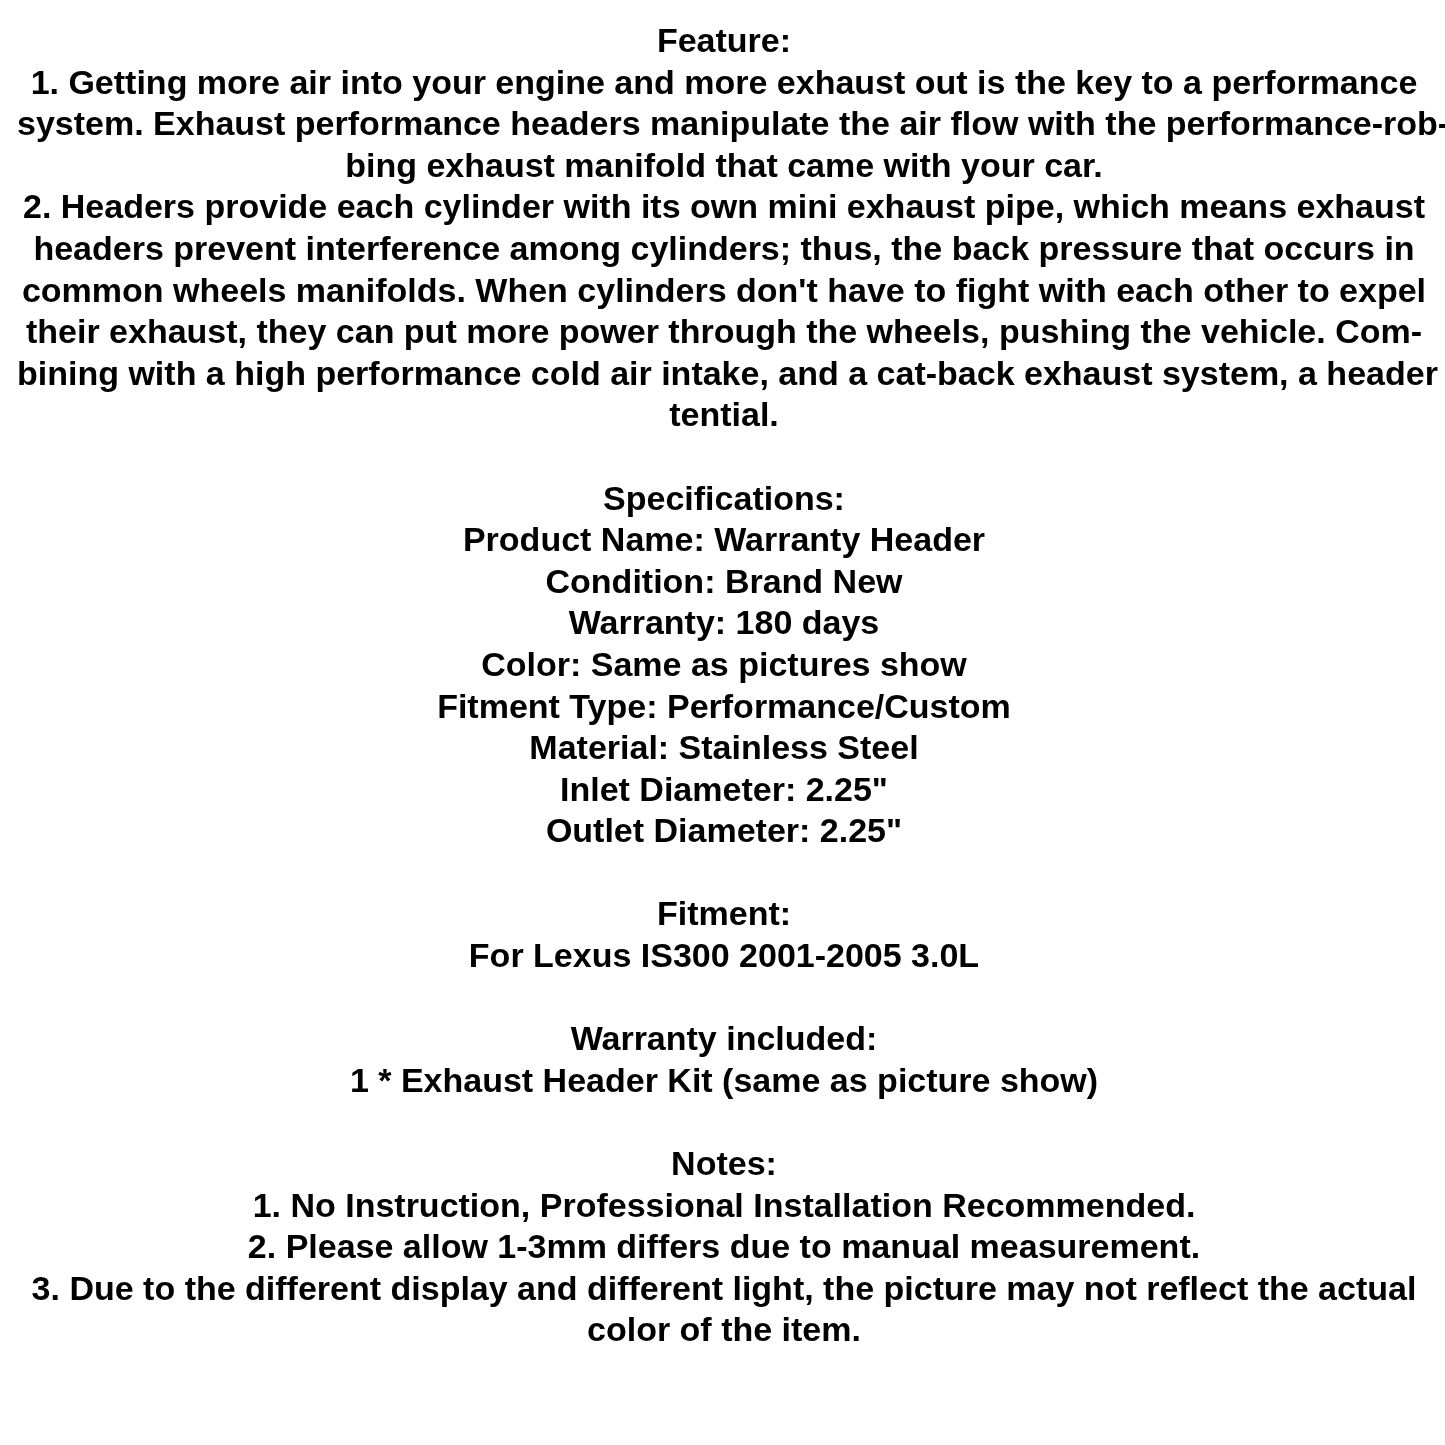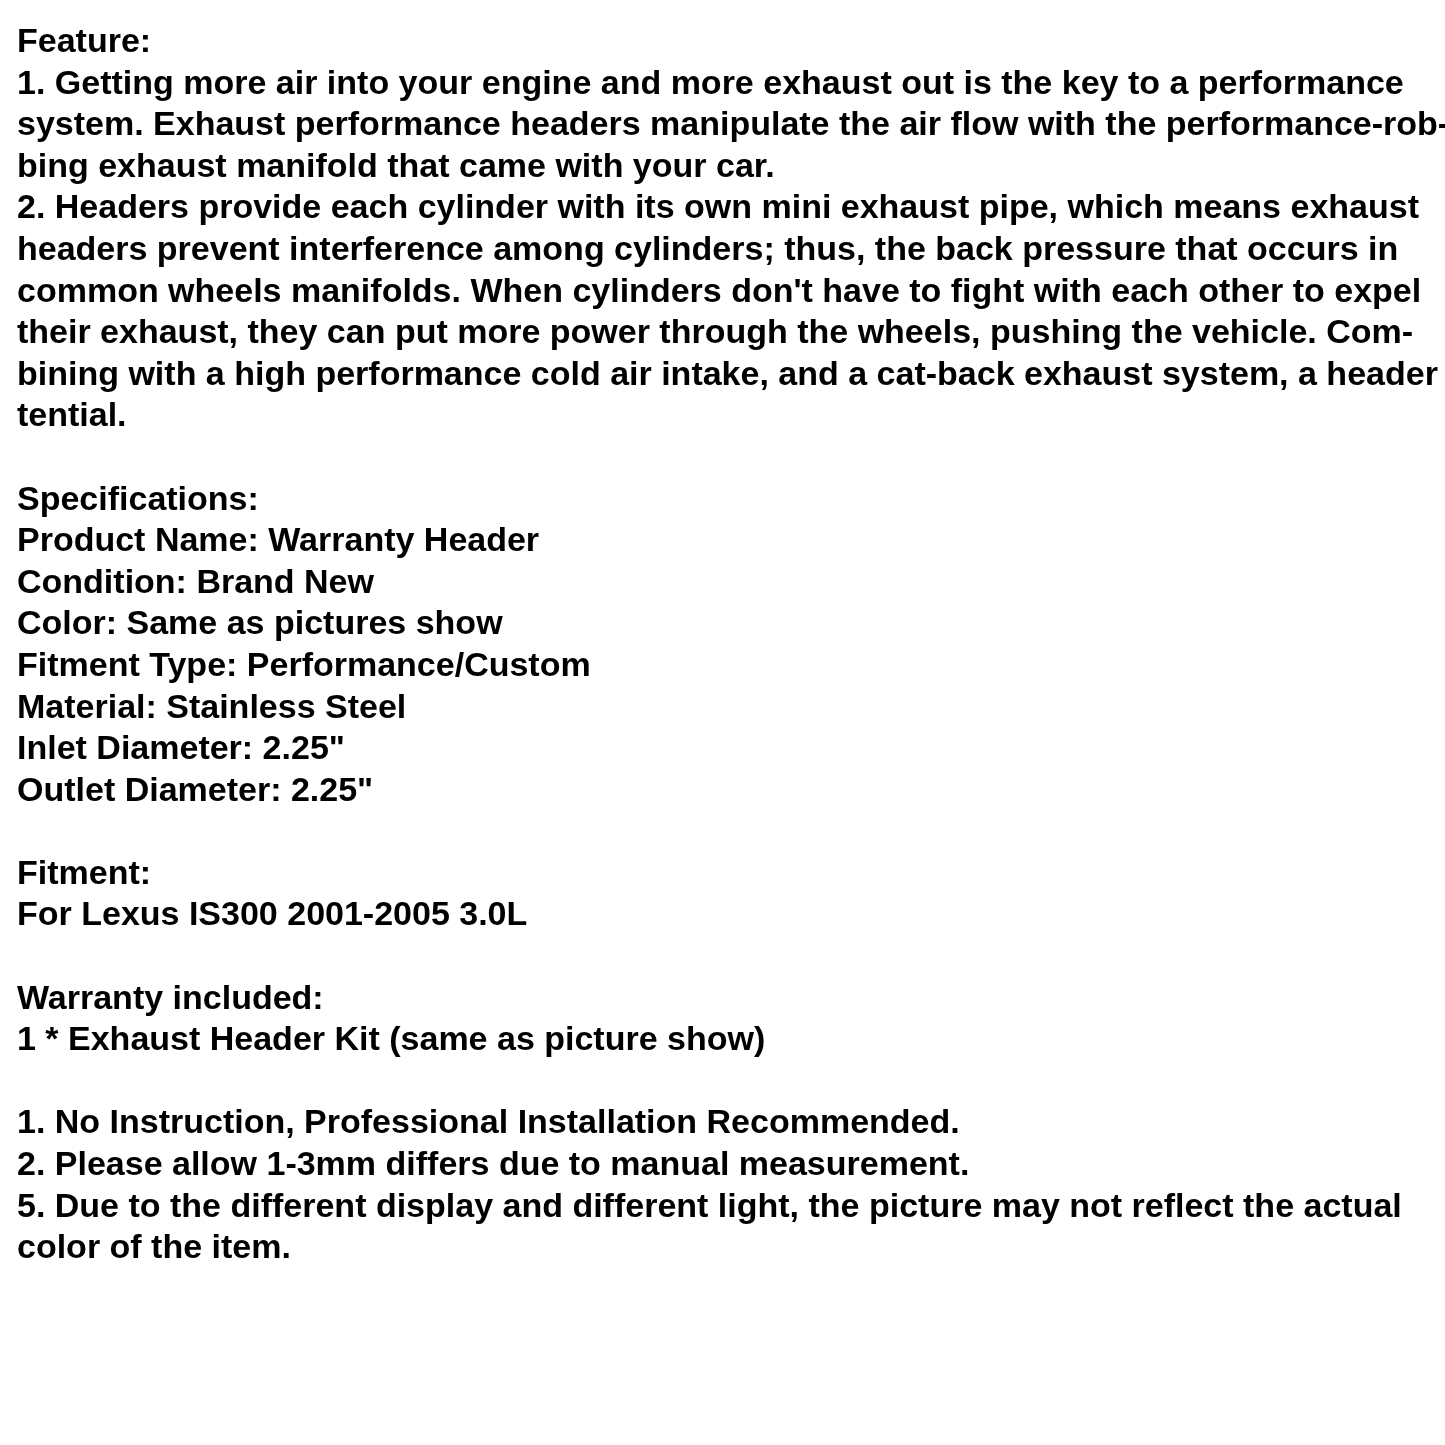--- a/index.html
+++ b/index.html
@@ -28,6 +28,7 @@
   .line {
     min-height: 41.6px;
     white-space: pre;
+    text-align: center;
   }
 </style>
 </head>

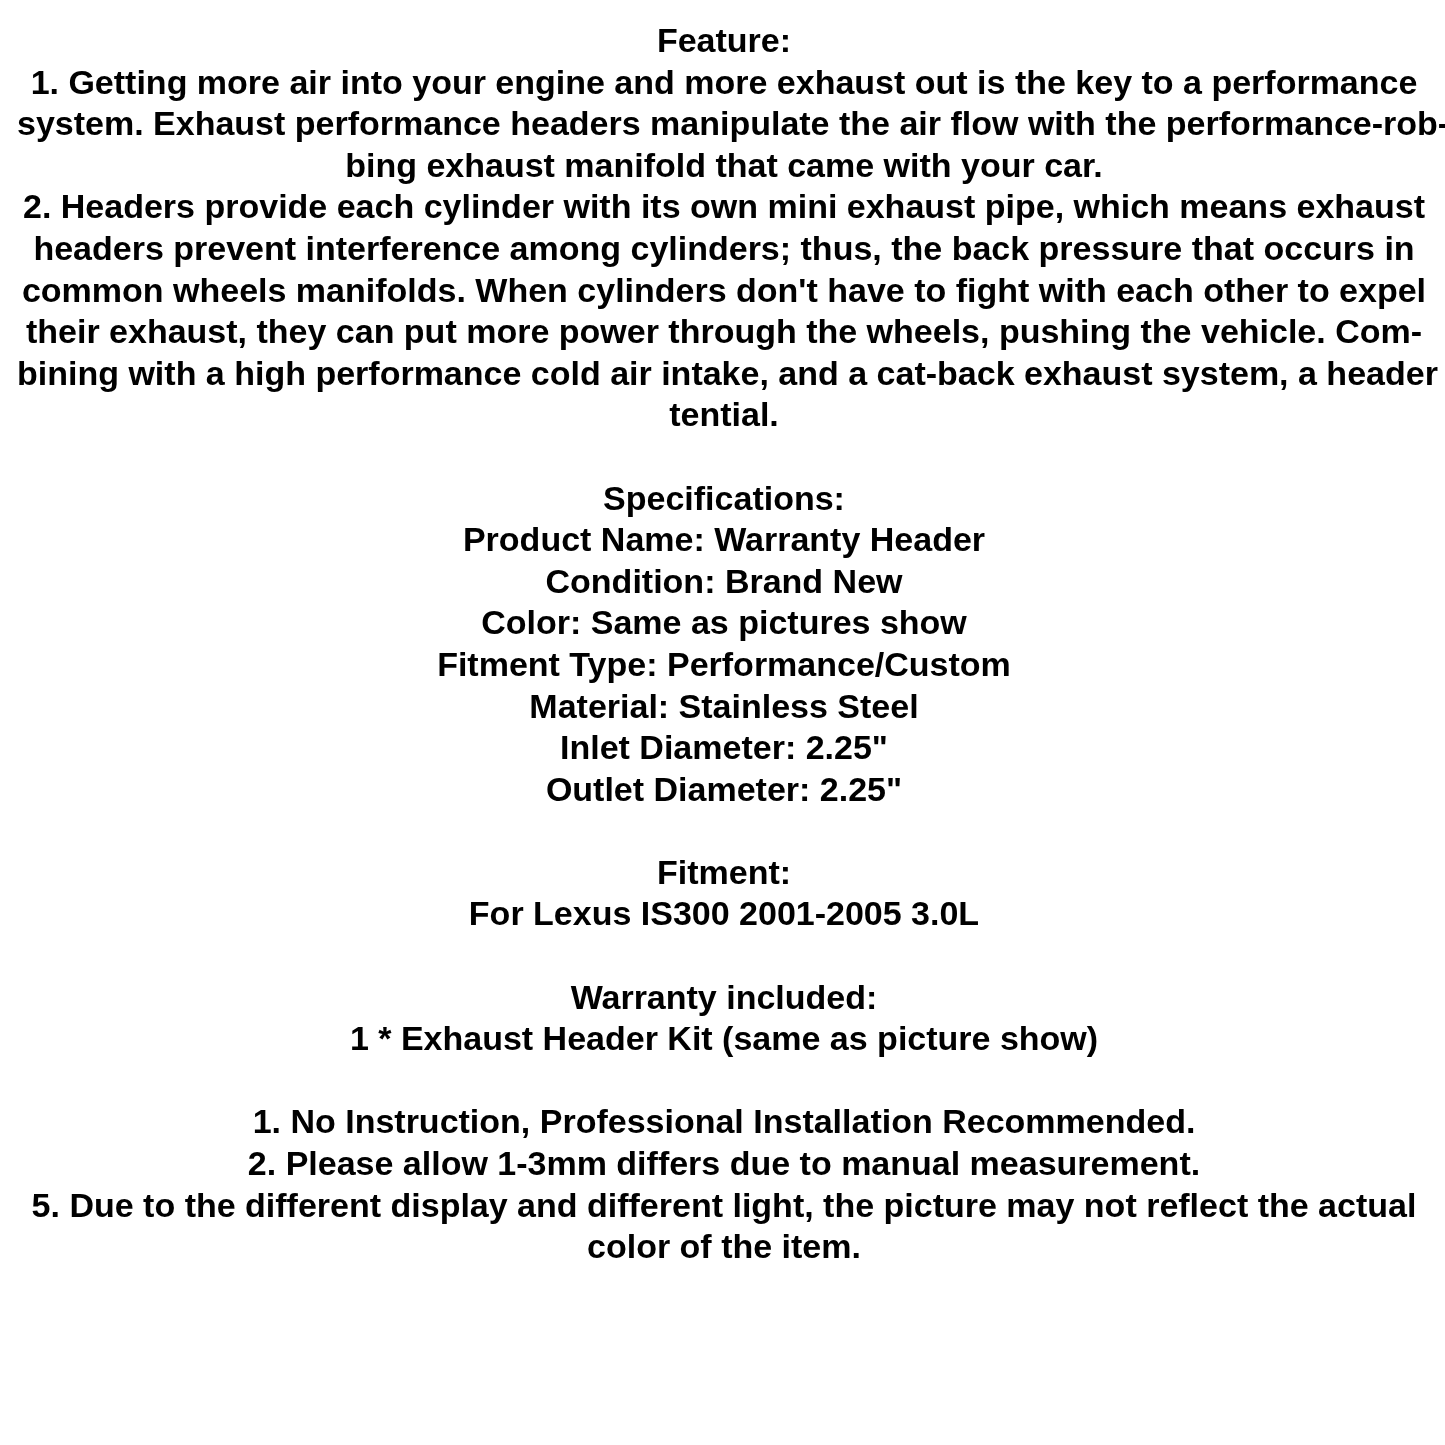--- a/index.html
+++ b/index.html
@@ -53,6 +53,7 @@
     <div class="line">Specifications:</div>
     <div class="line">Product Name: Warranty Header</div>
     <div class="line">Condition: Brand New</div>
+    <div class="line">Warranty: 180 days</div>
     <div class="line">Color: Same as pictures show</div>
     <div class="line">Fitment Type: Performance/Custom</div>
     <div class="line">Material: Stainless Steel</div>

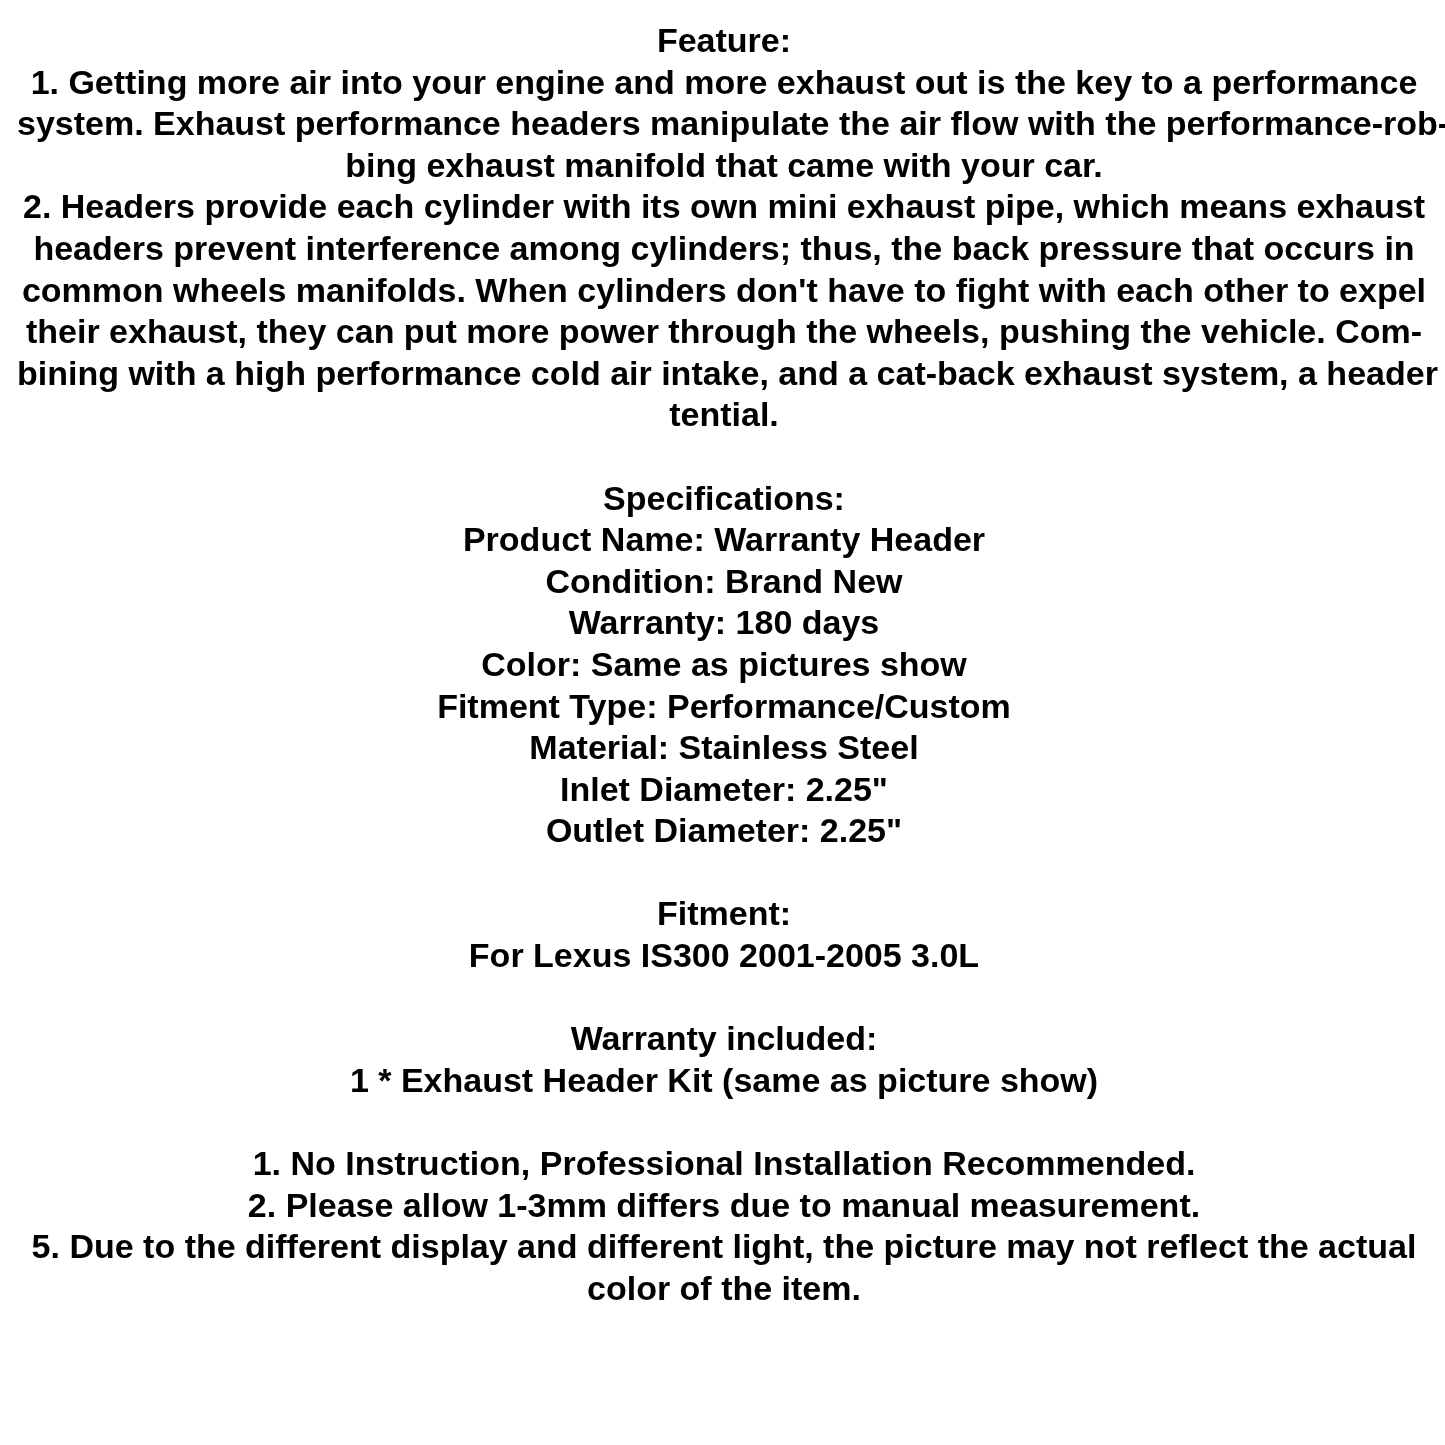--- a/index.html
+++ b/index.html
@@ -72,6 +72,7 @@
   </section>
 
   <section class="section">
+    <div class="line">Notes:</div>
     <div class="line">1. No Instruction, Professional Installation Recommended.</div>
     <div class="line">2. Please allow 1-3mm differs due to manual measurement.</div>
     <div class="line">5. Due to the different display and different light, the picture may not reflect the actual</div>

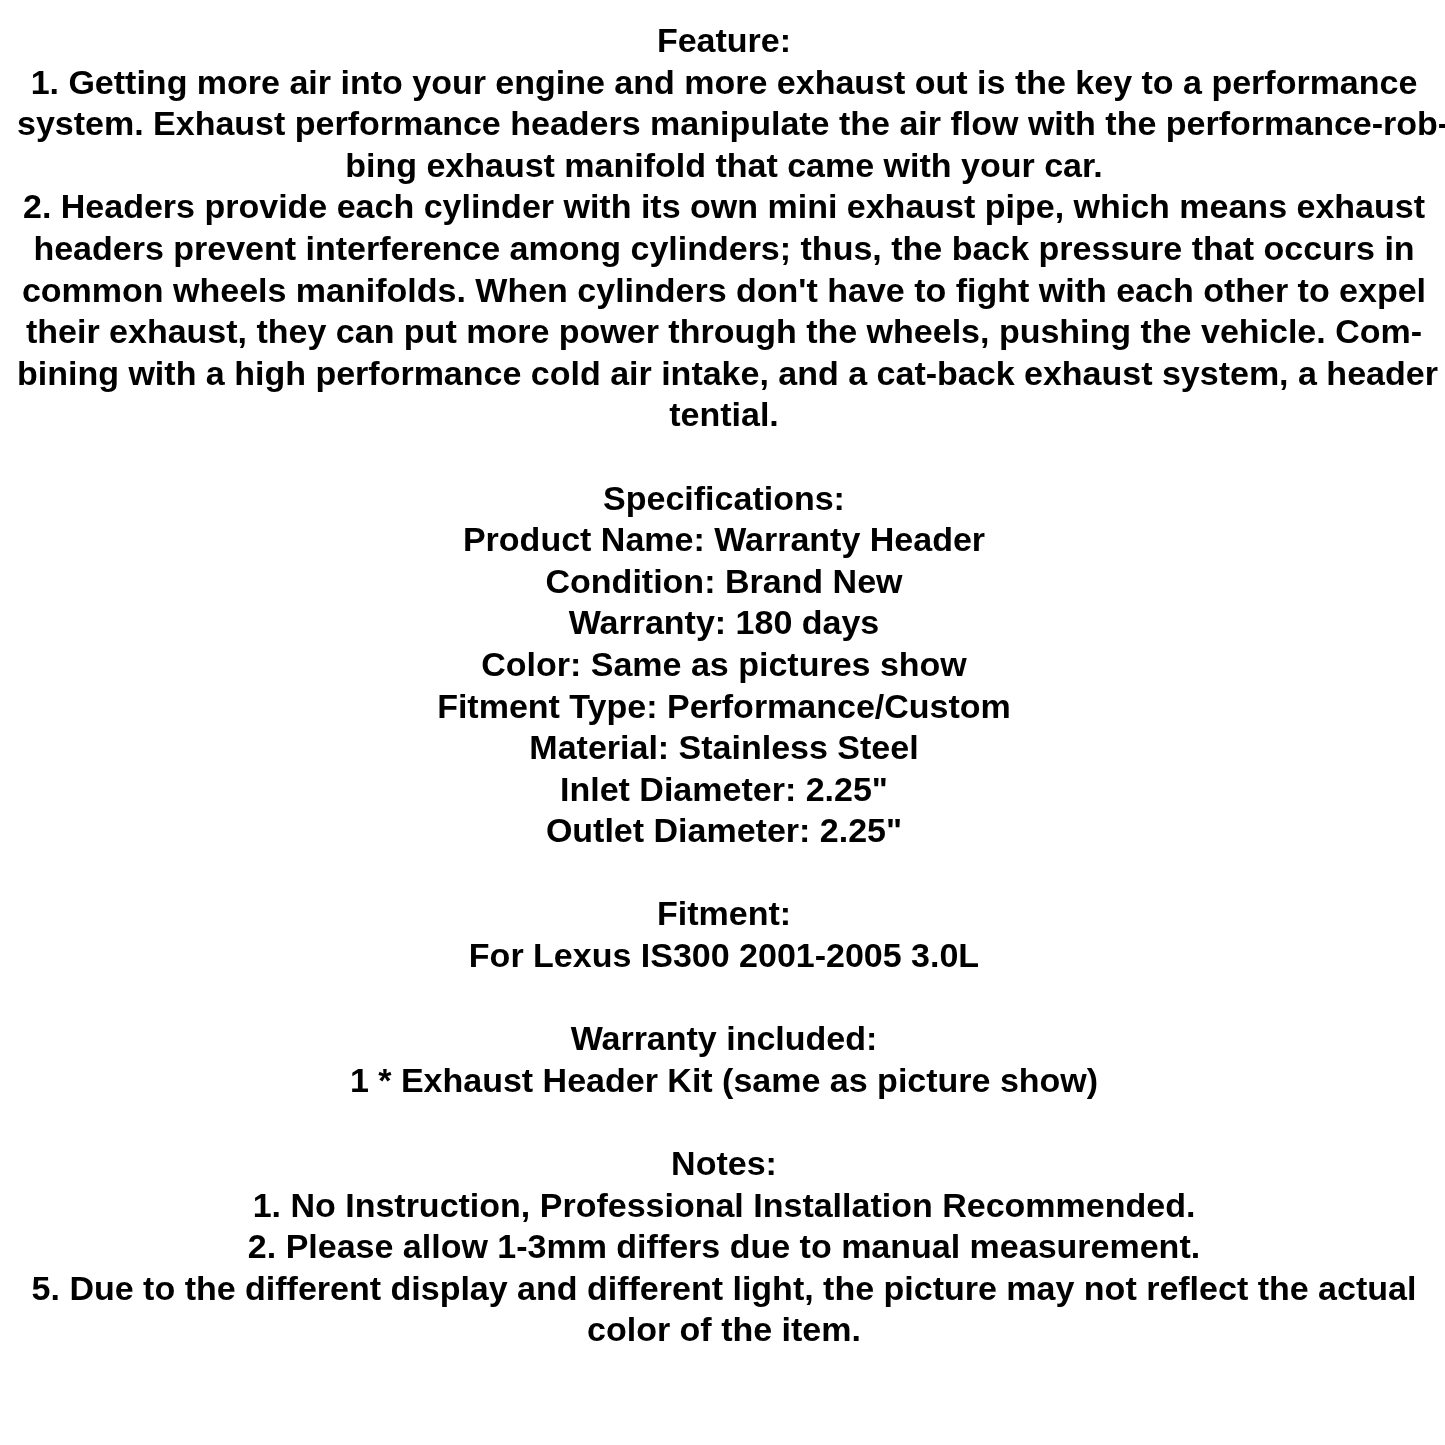--- a/index.html
+++ b/index.html
@@ -75,7 +75,7 @@
     <div class="line">Notes:</div>
     <div class="line">1. No Instruction, Professional Installation Recommended.</div>
     <div class="line">2. Please allow 1-3mm differs due to manual measurement.</div>
-    <div class="line">5. Due to the different display and different light, the picture may not reflect the actual</div>
+    <div class="line">3. Due to the different display and different light, the picture may not reflect the actual</div>
     <div class="line">color of the item.</div>
   </section>
 

